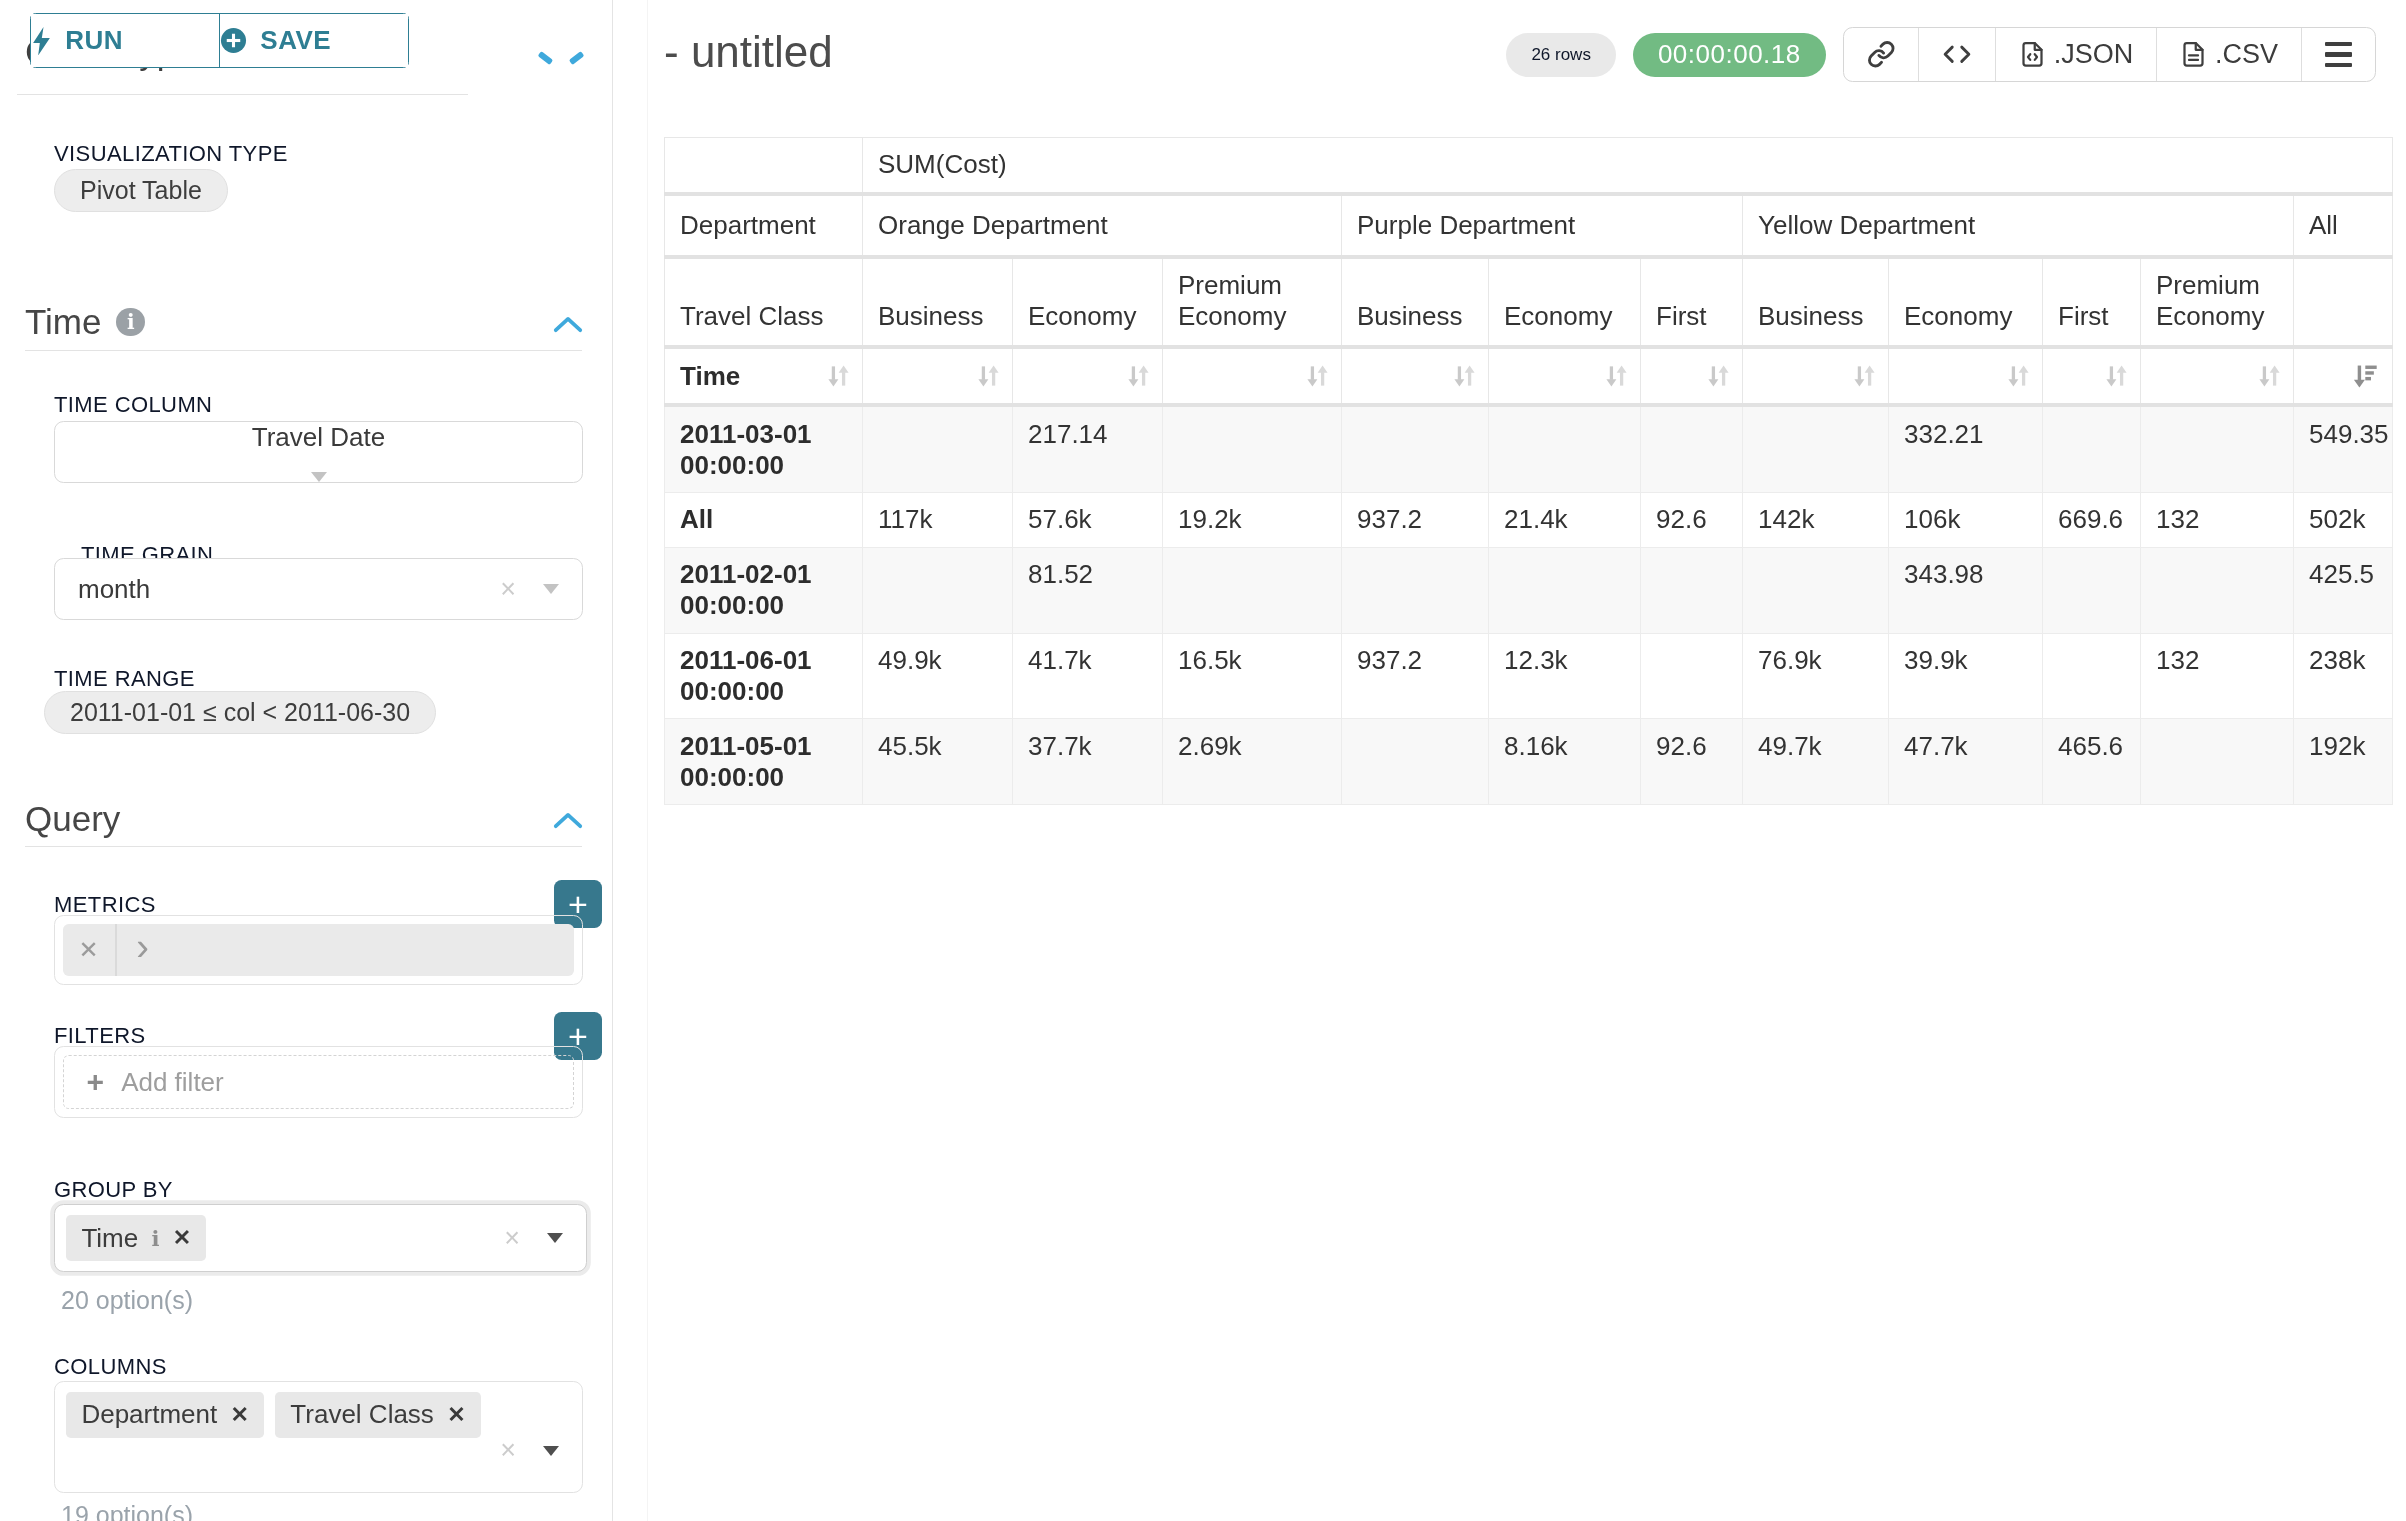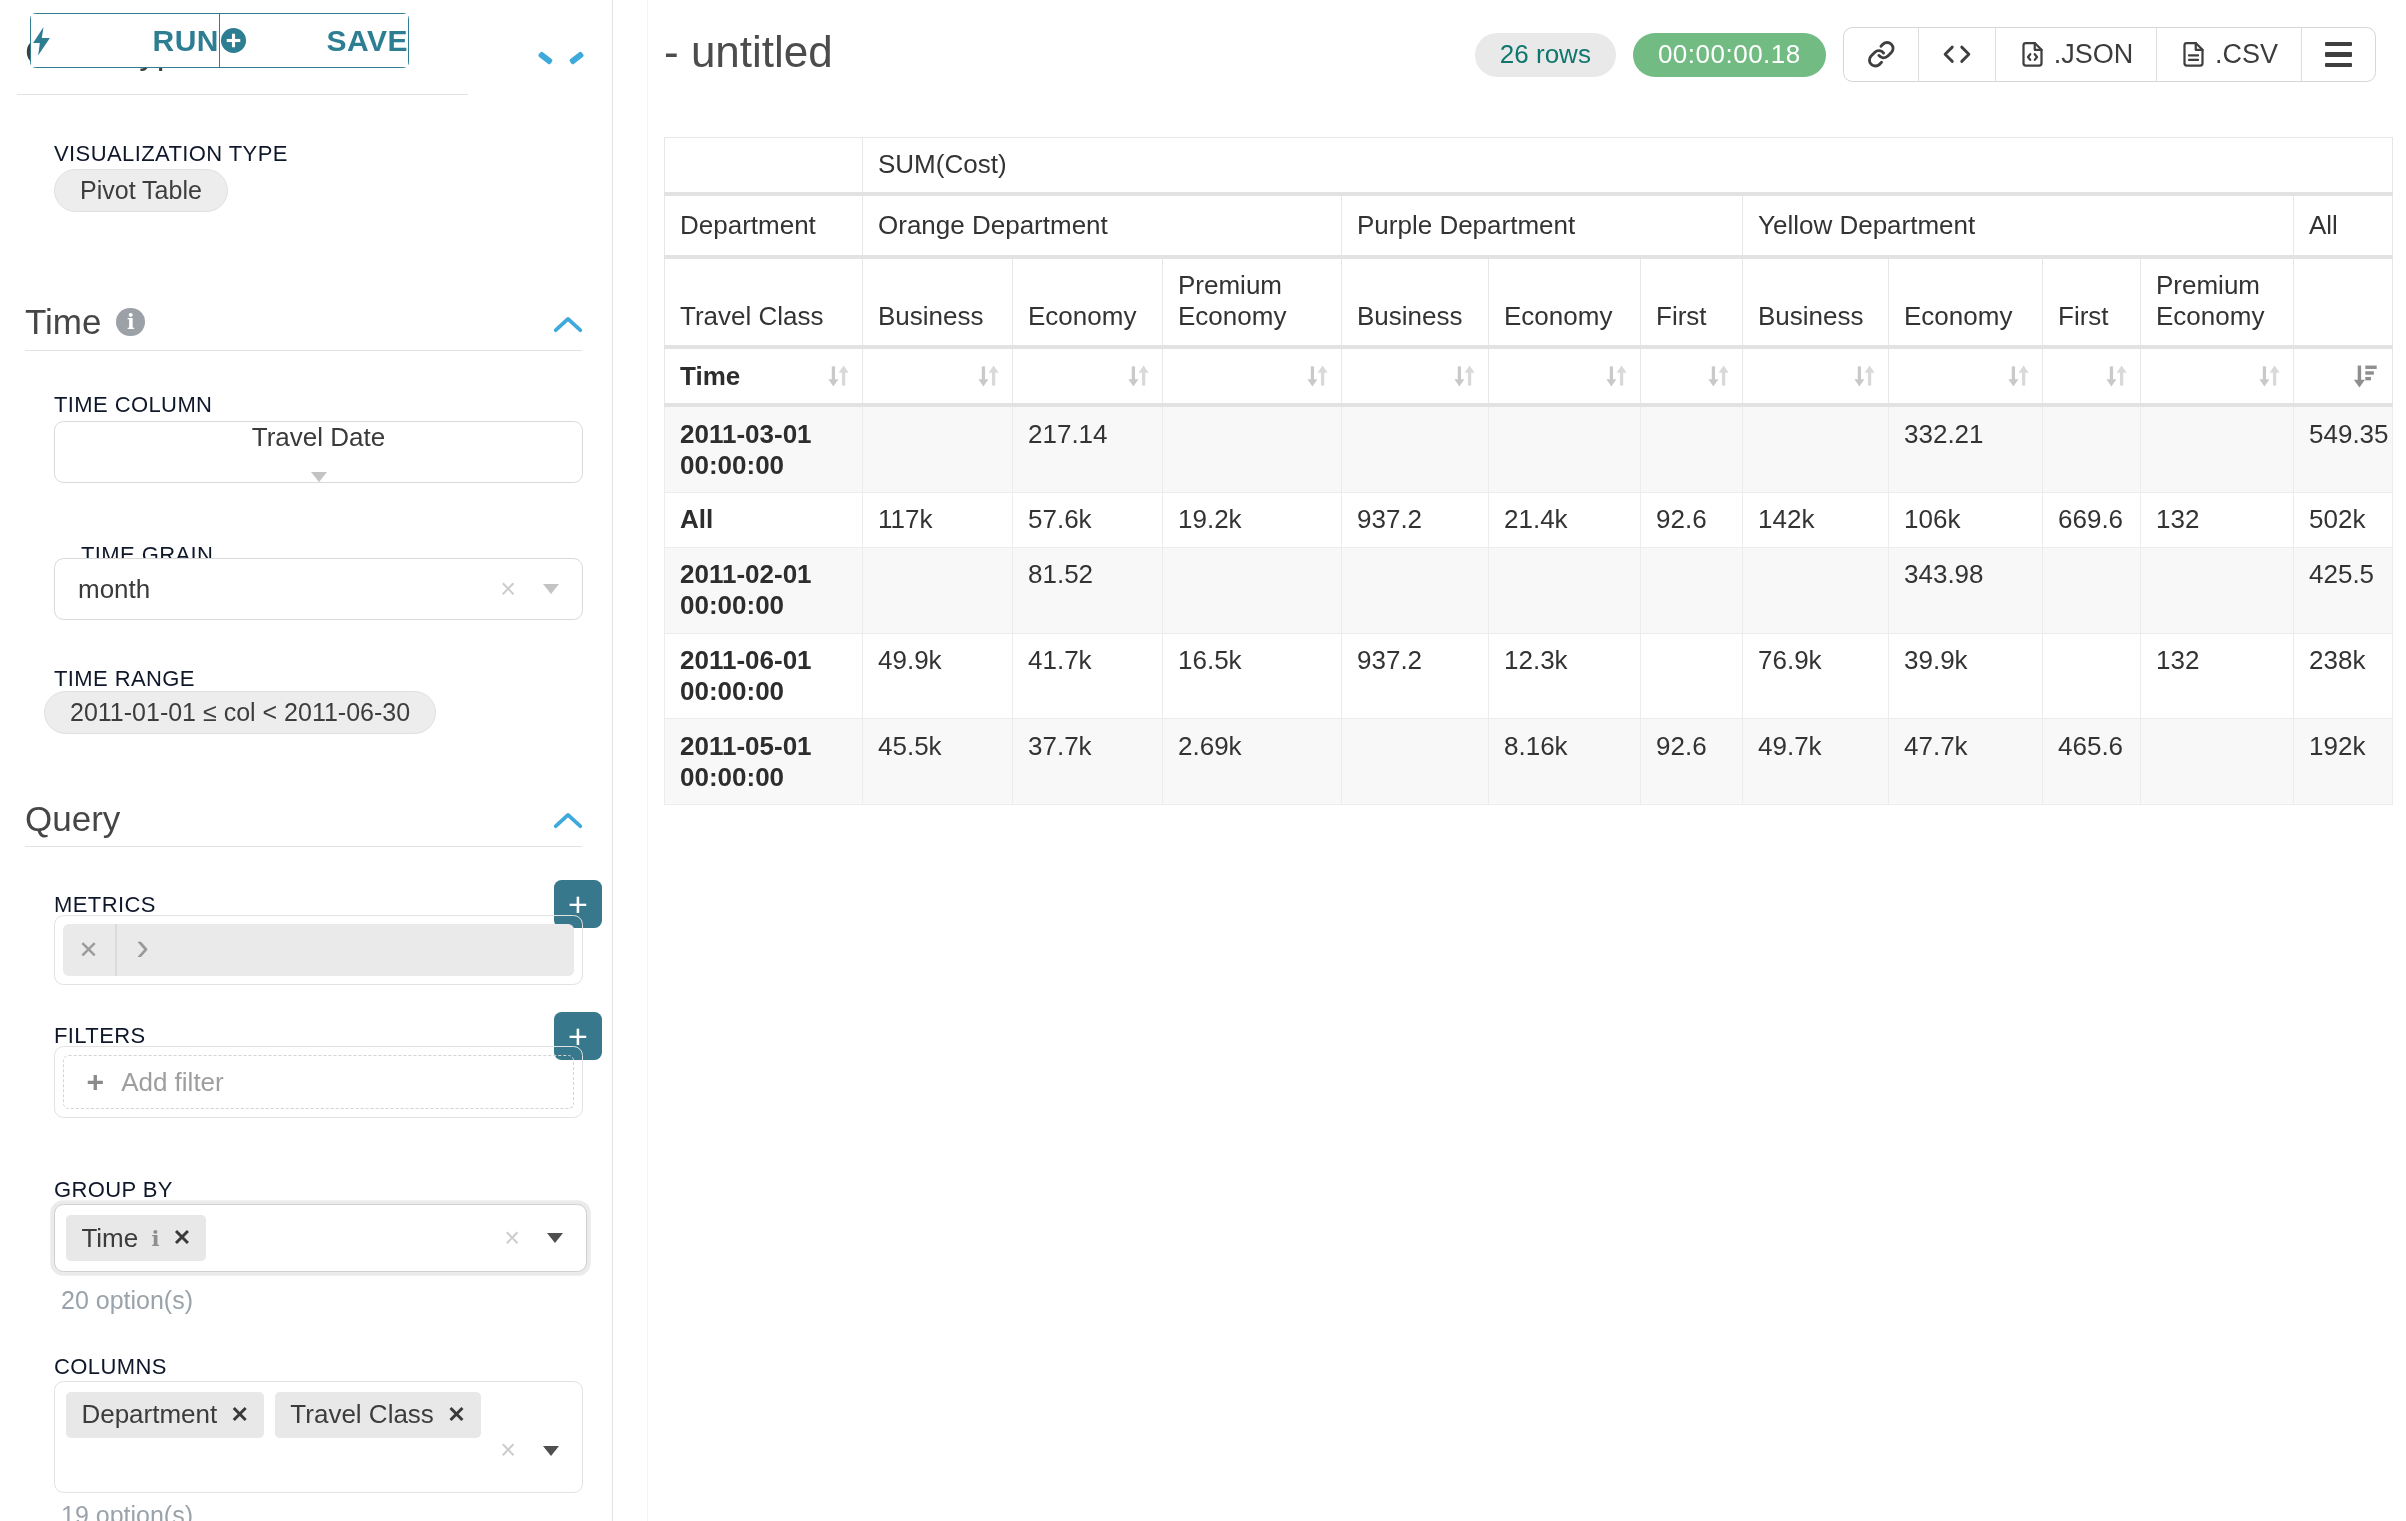--- a/index.html
+++ b/index.html
@@ -13,8 +13,8 @@
 
   .btn-group { position:absolute; left:30px; top:13.3px; width:379px; height:55px;
     display:flex; background:#fff; border:1.9px solid #2e7e93; border-radius:5.7px; z-index:3; }
-  .btn { flex:1; display:flex; align-items:center; justify-content:space-between; gap:13.3px;
-    color:#2e7e93; font-size:30px; font-weight:700; letter-spacing:0.5px; cursor:pointer; background:#fff; border:none; }
+  .btn { flex:1; display:flex; align-items:center; justify-content:flex-start; gap:13.3px;
+    color:#2e7e93; font-size:26px; font-weight:700; letter-spacing:0.5px; cursor:pointer; background:#fff; border:none; }
   .btn + .btn { border-left:1.9px solid #2e7e93; }
 
   .clipped-heading { position:absolute; left:25px; top:32px; font-size:35px; color:#3f3f3f; z-index:1; white-space:nowrap; }

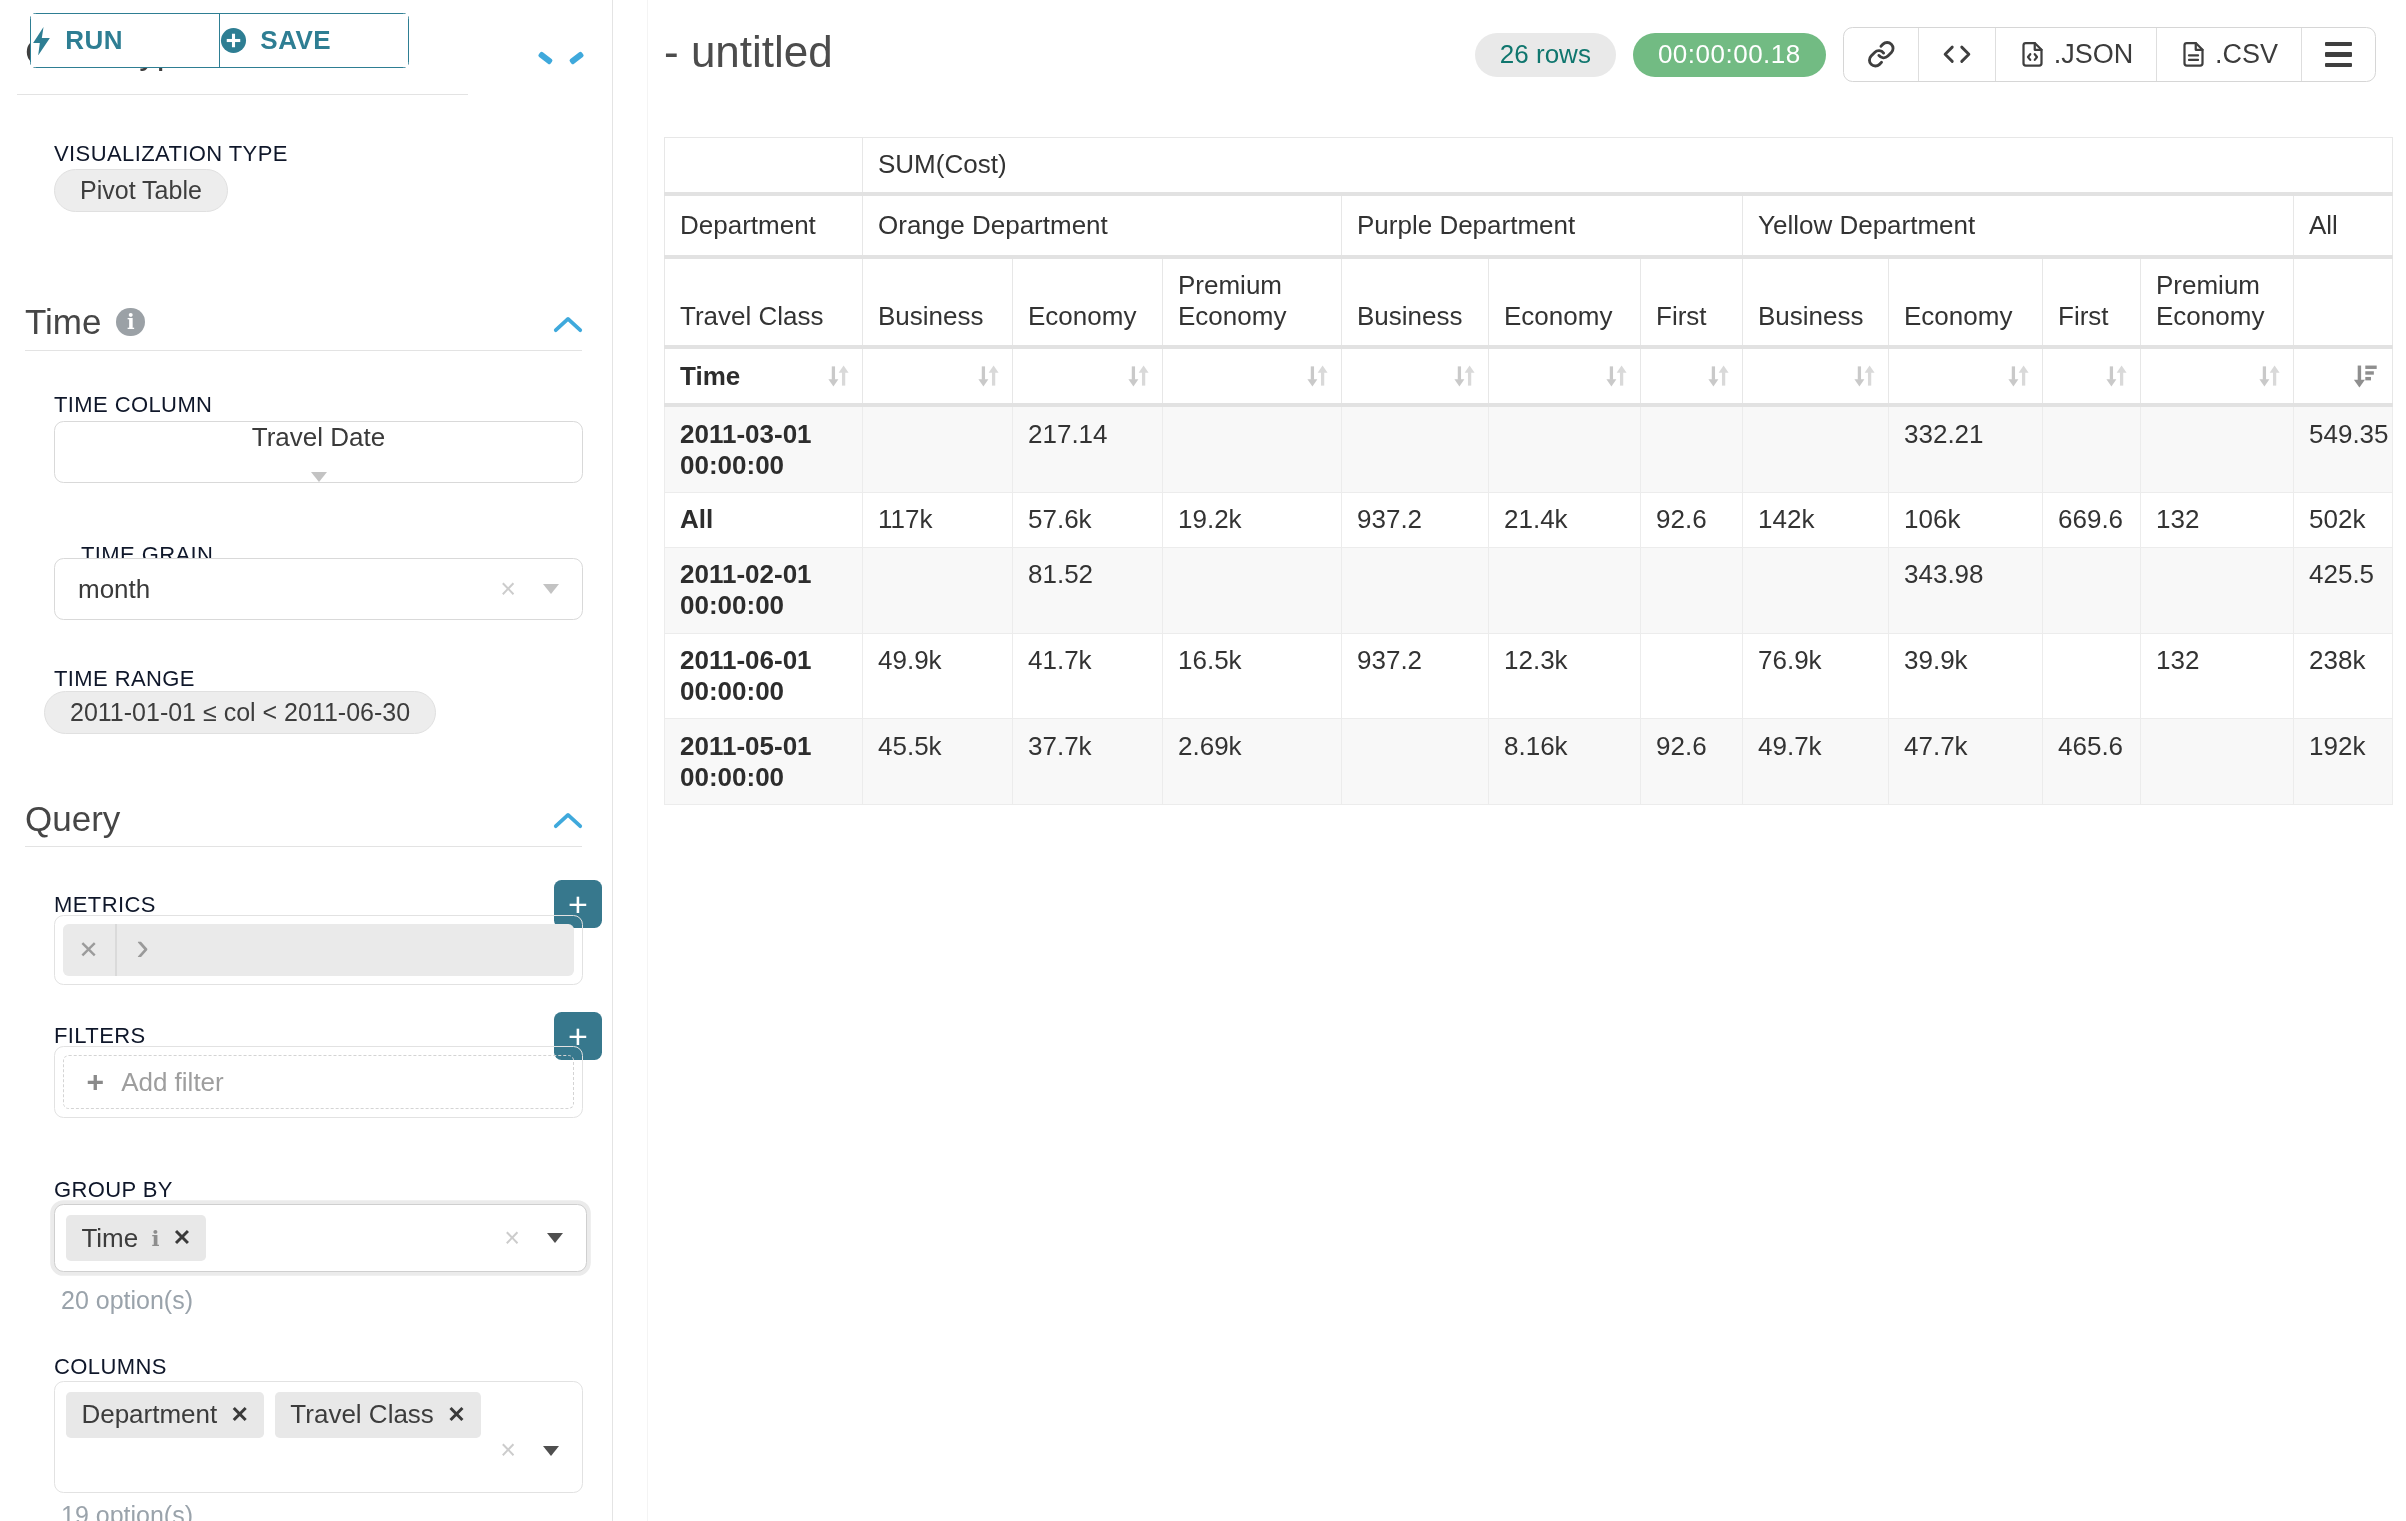--- a/index.html
+++ b/index.html
@@ -77,7 +77,7 @@
   .main-title { position:absolute; left:664px; top:27px; font-size:44px; color:#4c4c4c; }
   .head-right { position:absolute; top:27px; right:30px; display:flex; align-items:center; }
   .rows-pill { height:44px; border-radius:22px; background:#e9e9e9; padding:0 25px; display:flex; align-items:center;
-    font-size:26px; color:#0f766e; }
+    font-size:17px; color:#0f172a; }
   .timer-pill { height:44px; border-radius:22px; background:#72bb83; padding:0 25px; display:flex; align-items:center;
     font-size:26px; color:#fff; margin-left:17px; letter-spacing:0.5px; }
   .icon-group { margin-left:17px; height:55px; border:1.9px solid #d6d6d6; border-radius:9.5px; display:flex; align-items:stretch; overflow:hidden; background:#fff; }

